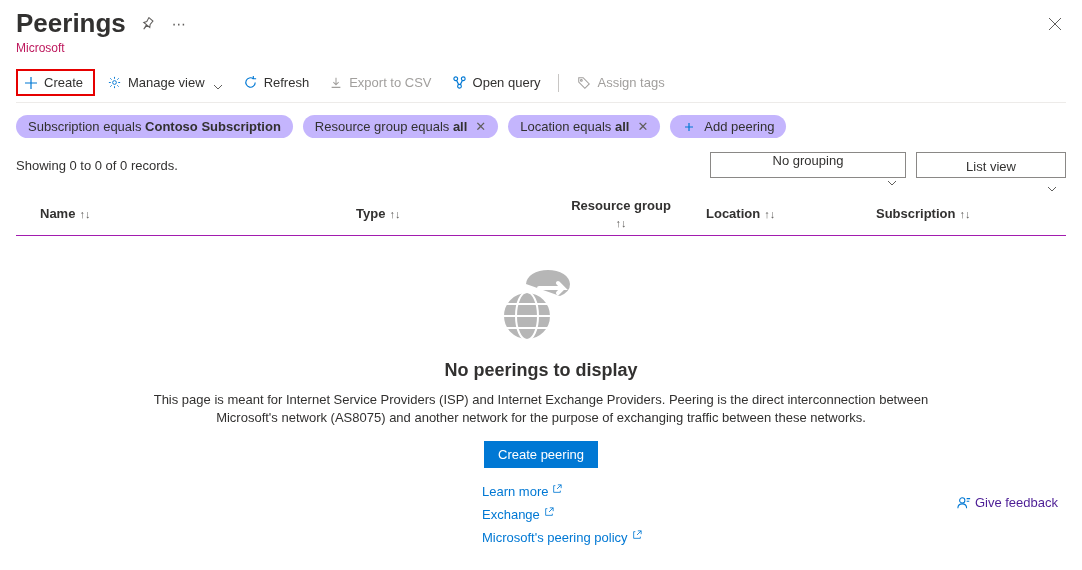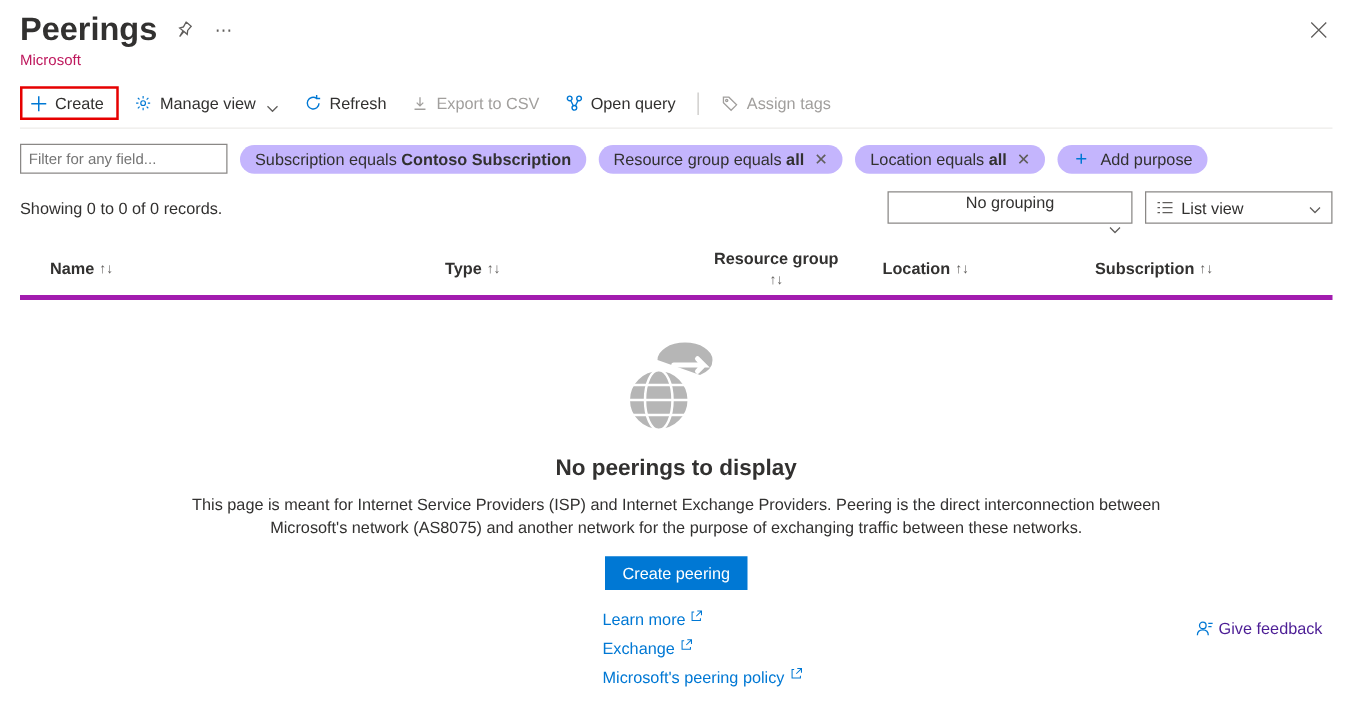--- a/index.html
+++ b/index.html
@@ -126,7 +126,6 @@
   </div>
 
   <div class="filter-row">
-    <input class="filter-input" placeholder="Filter for any field..." style="">
     <div class="pill">
       <span><span>Subscription equals </span><b>Contoso Subscription</b></span>
     </div>

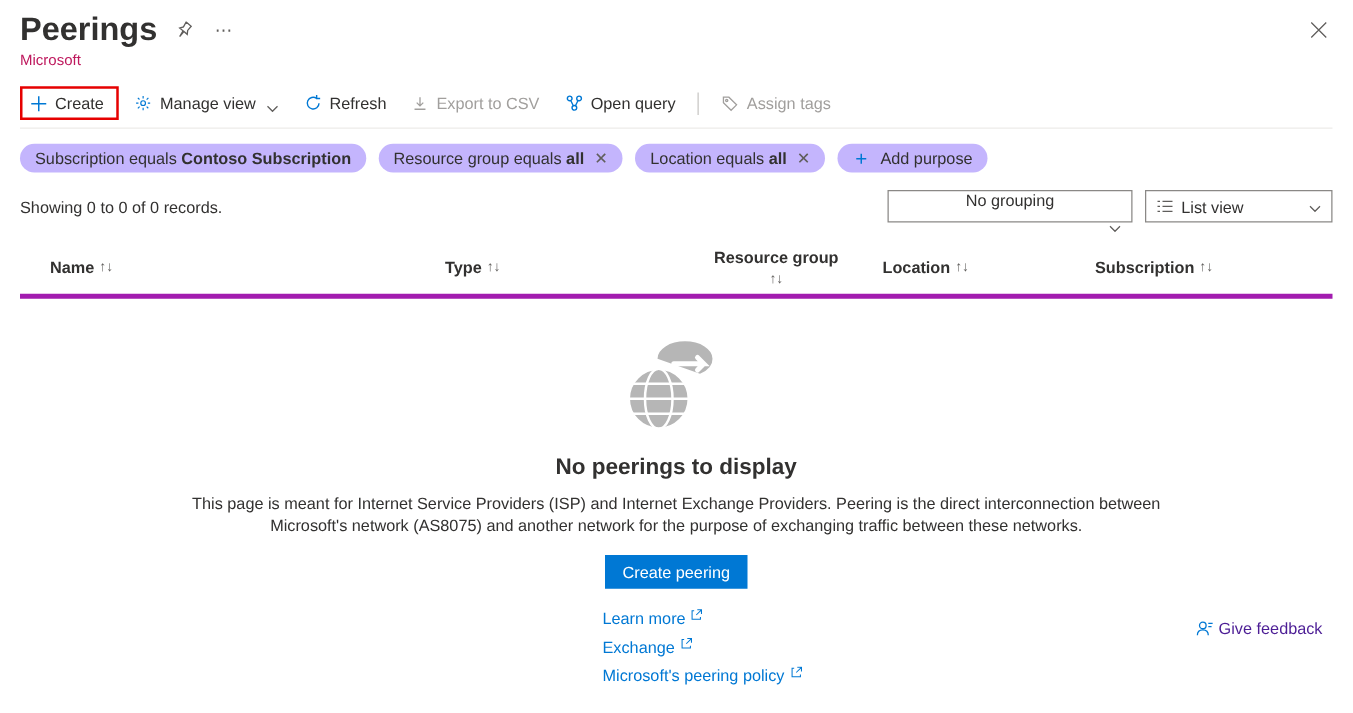--- a/index.html
+++ b/index.html
@@ -142,7 +142,7 @@
           <path d="M7 3v8M3 7h8"></path>
           <path d="M1 1h12l-4 5v5l-4-2V6z" fill="none" stroke-width="0"></path>
         </svg>
-      <span>Add purpose</span>
+      <span>Add peering</span>
     </div>
   </div>
 

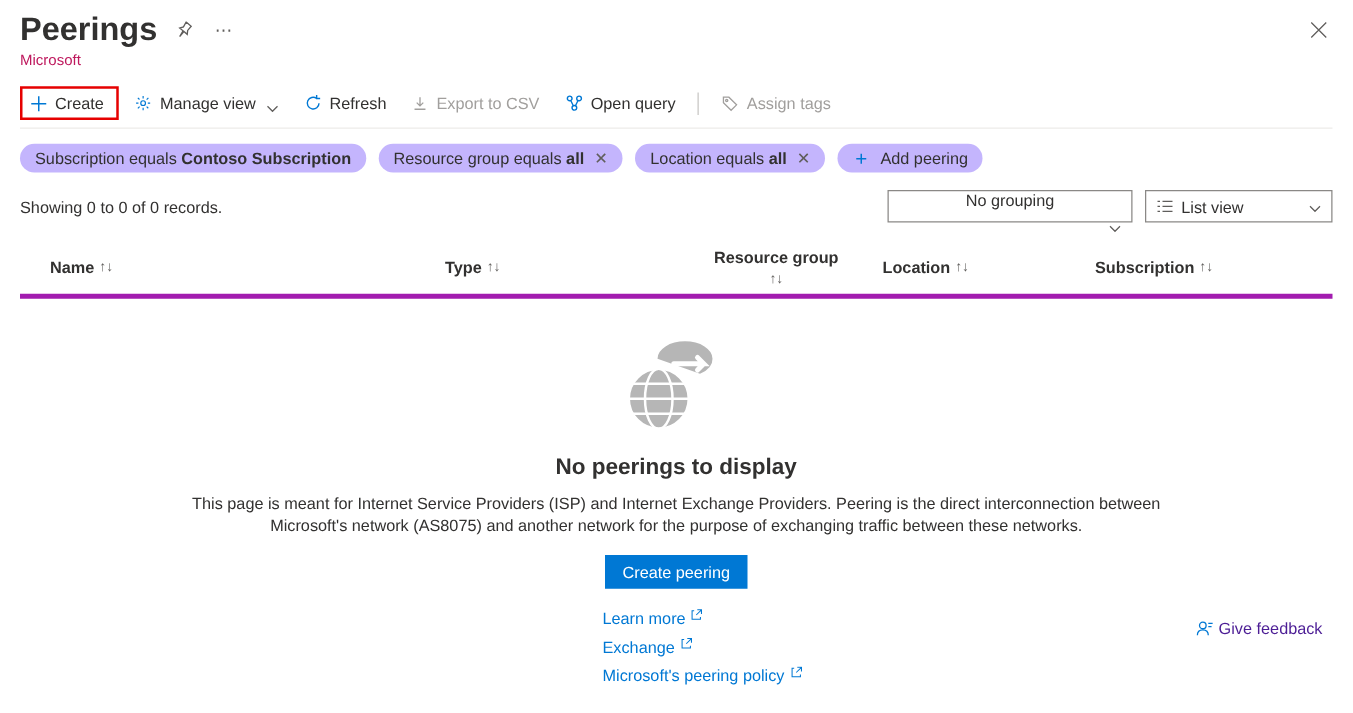--- a/index.html
+++ b/index.html
@@ -36,7 +36,7 @@
   .selects { margin-left: auto; display: flex; gap: 10px; }
   .select { border: 1px solid #8a8886; height: 26px; display: flex; align-items: center; padding: 0 8px; font-size: 13px; cursor: pointer; gap: 6px; }
   .select.grouping { width: 196px; flex-direction: column; }
-  .select.view { width: 150px; }
+  .select.view { width: 150px; flex-direction: column; }
   .select .chev { margin-left: auto; color: #605e5c; }
   .thead { display: flex; margin-top: 14px; border-bottom: 4px solid #a21caf; padding: 6px 0; font-size: 13px; font-weight: 600; }
   .th { display: flex; align-items: center; gap: 4px; cursor: pointer; }

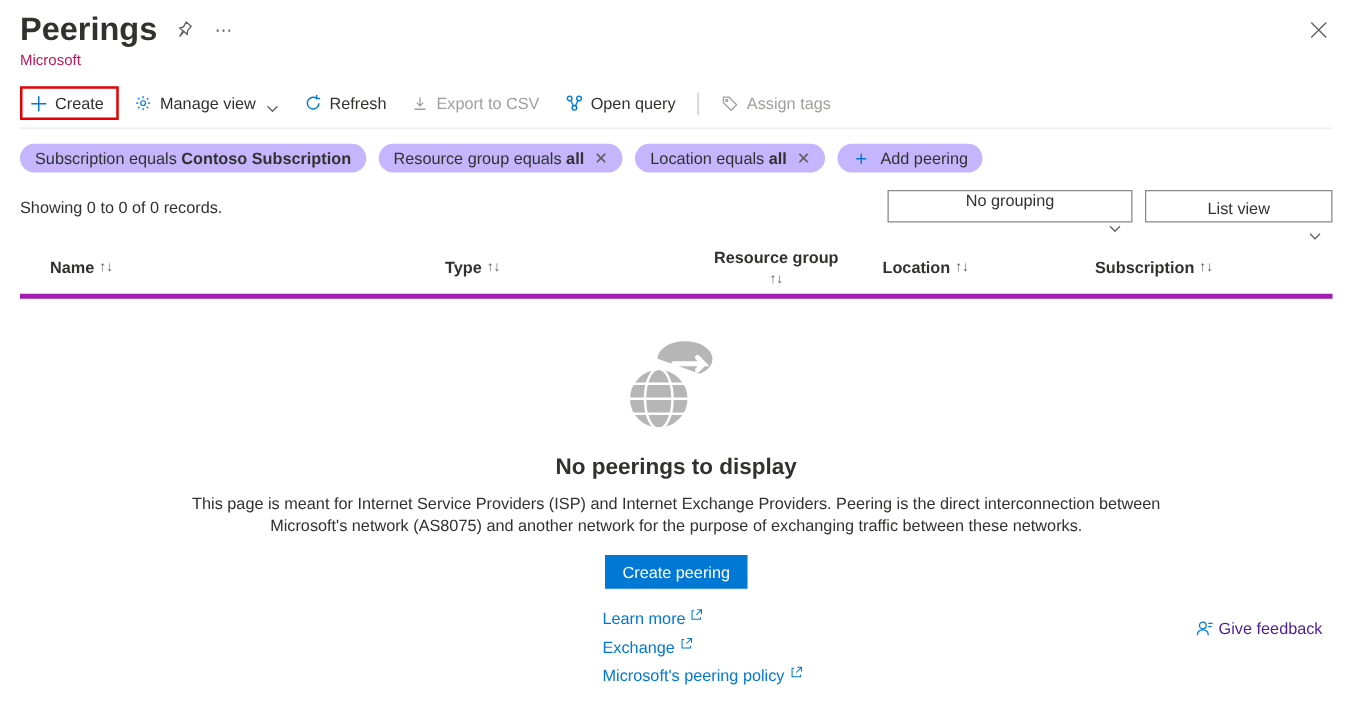--- a/index.html
+++ b/index.html
@@ -38,7 +38,7 @@
   .select.grouping { width: 196px; flex-direction: column; }
   .select.view { width: 150px; flex-direction: column; }
   .select .chev { margin-left: auto; color: #605e5c; }
-  .thead { display: flex; margin-top: 14px; border-bottom: 4px solid #a21caf; padding: 6px 0; font-size: 13px; font-weight: 600; }
+  .thead { display: flex; margin-top: 14px; border-bottom: 1px solid #a21caf; padding: 6px 0; font-size: 13px; font-weight: 600; }
   .th { display: flex; align-items: center; gap: 4px; cursor: pointer; }
   .th .sort { color: #605e5c; font-size: 11px; }
   .col-name { width: 340px; padding-left: 24px; }

